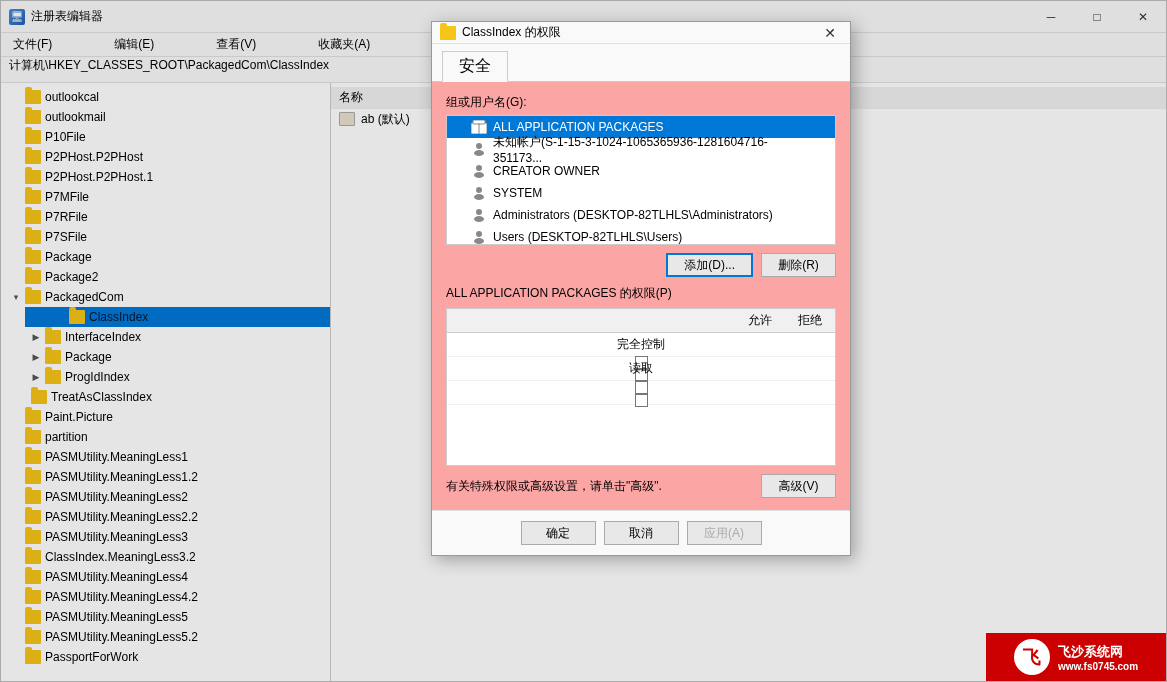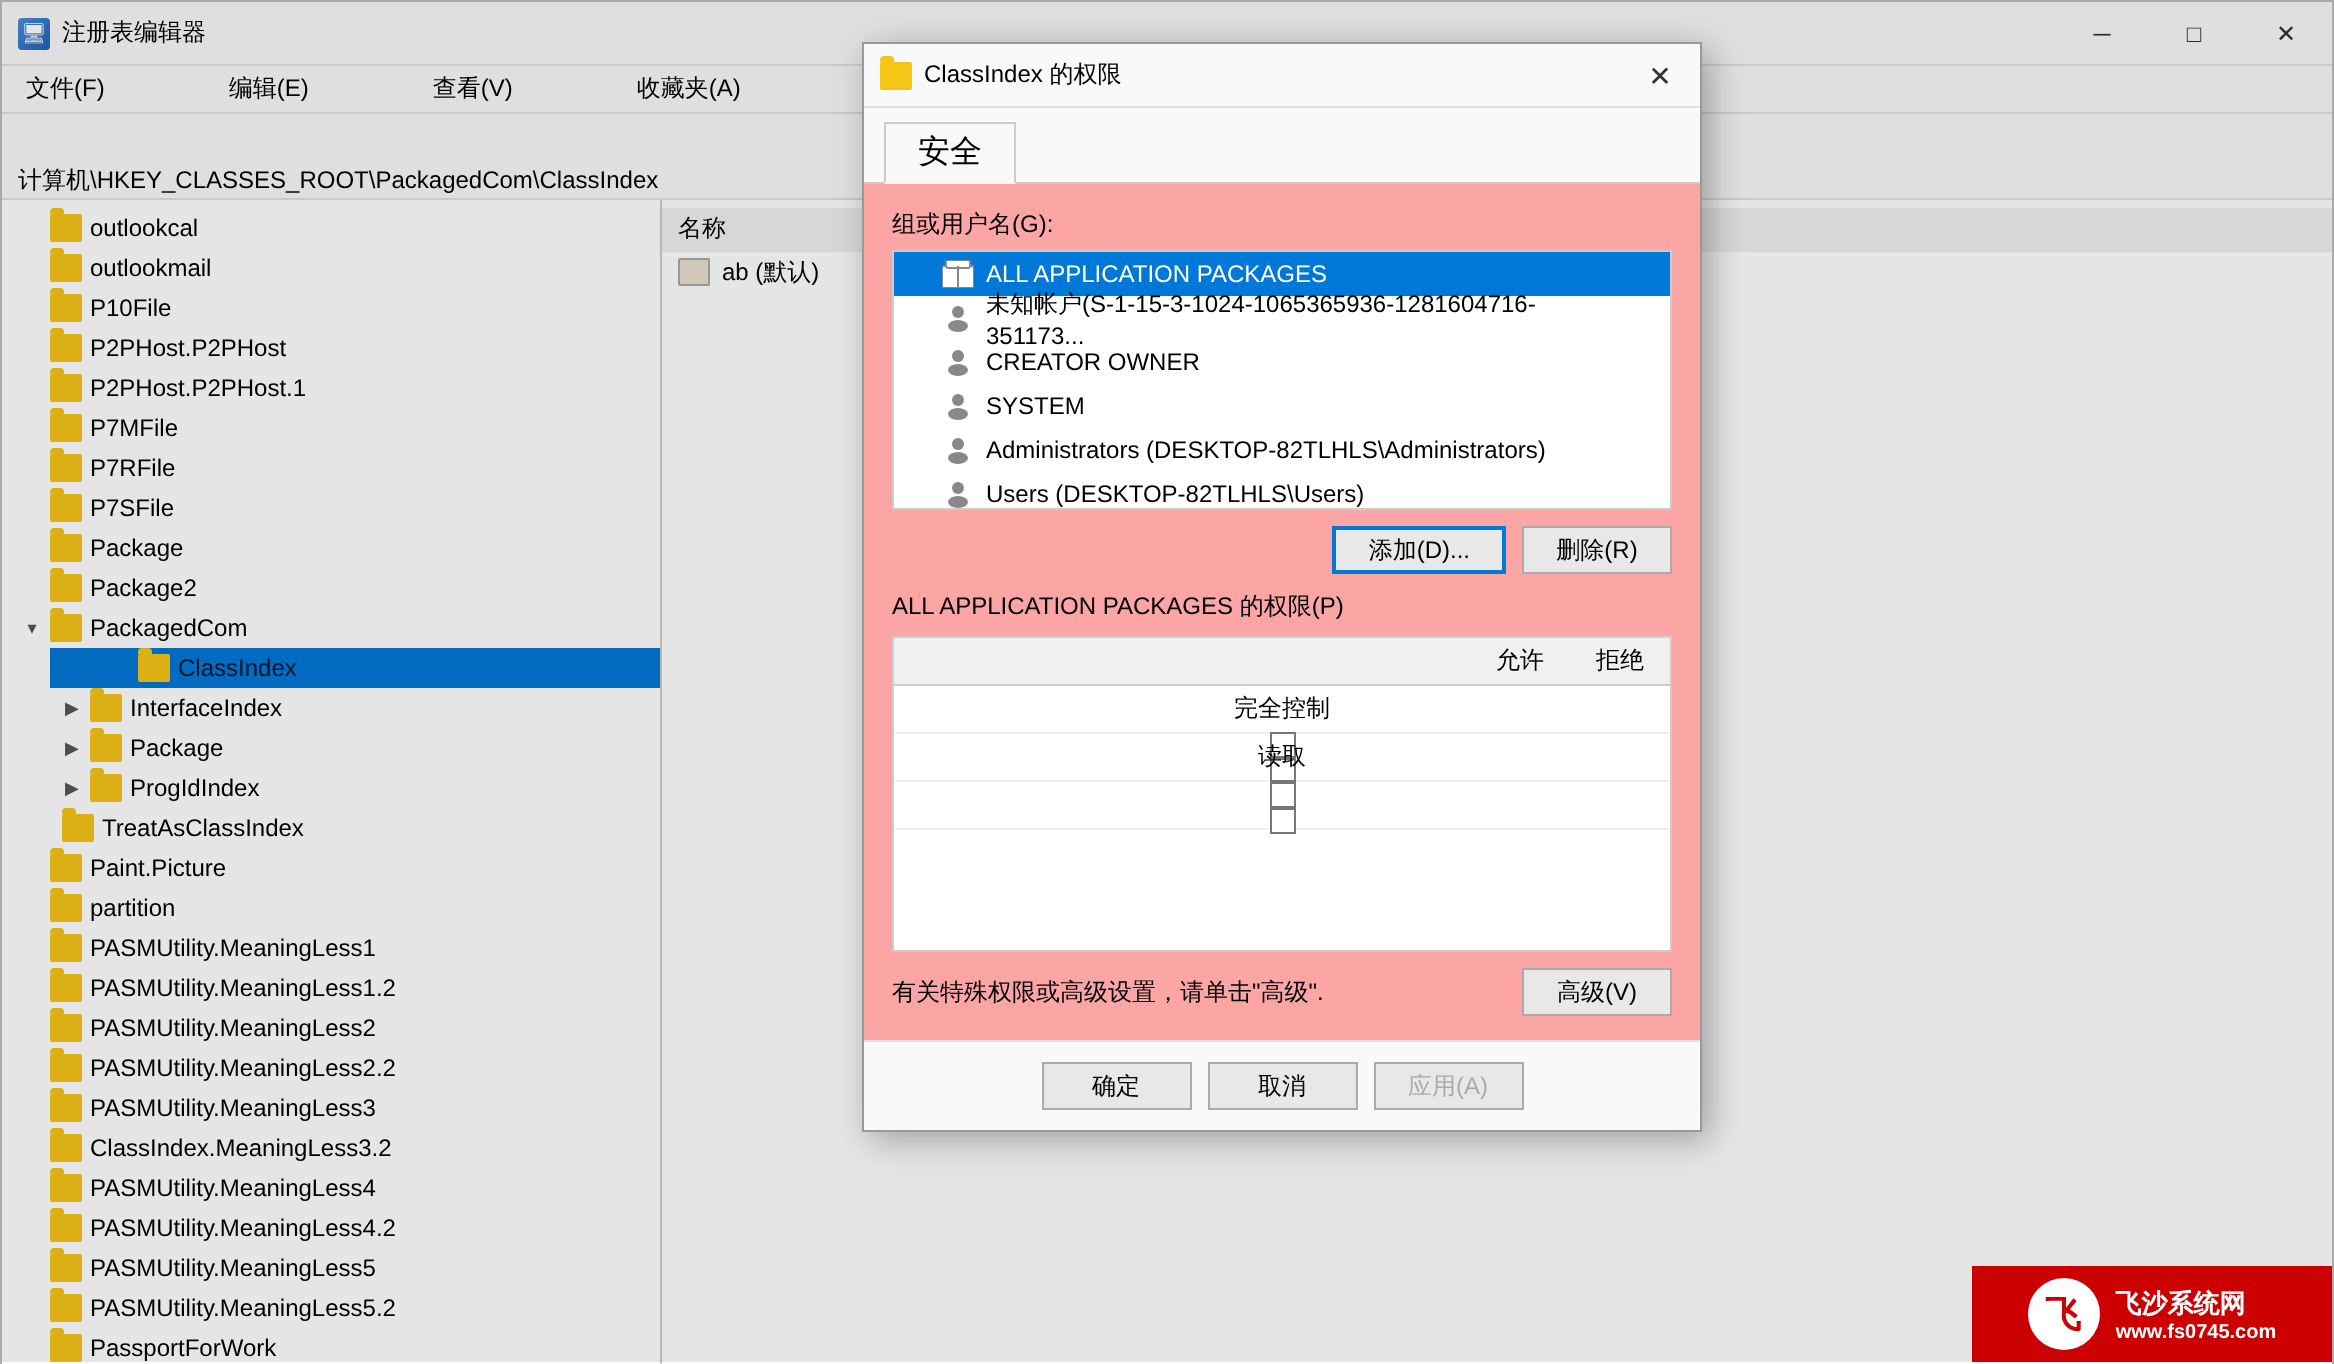--- a/index.html
+++ b/index.html
@@ -174,7 +174,7 @@
     }
 
     .dialog-title-bar {
-      height: 32px;
+      height: 22px;
       background: #f9f9f9;
       display: flex;
       align-items: center;

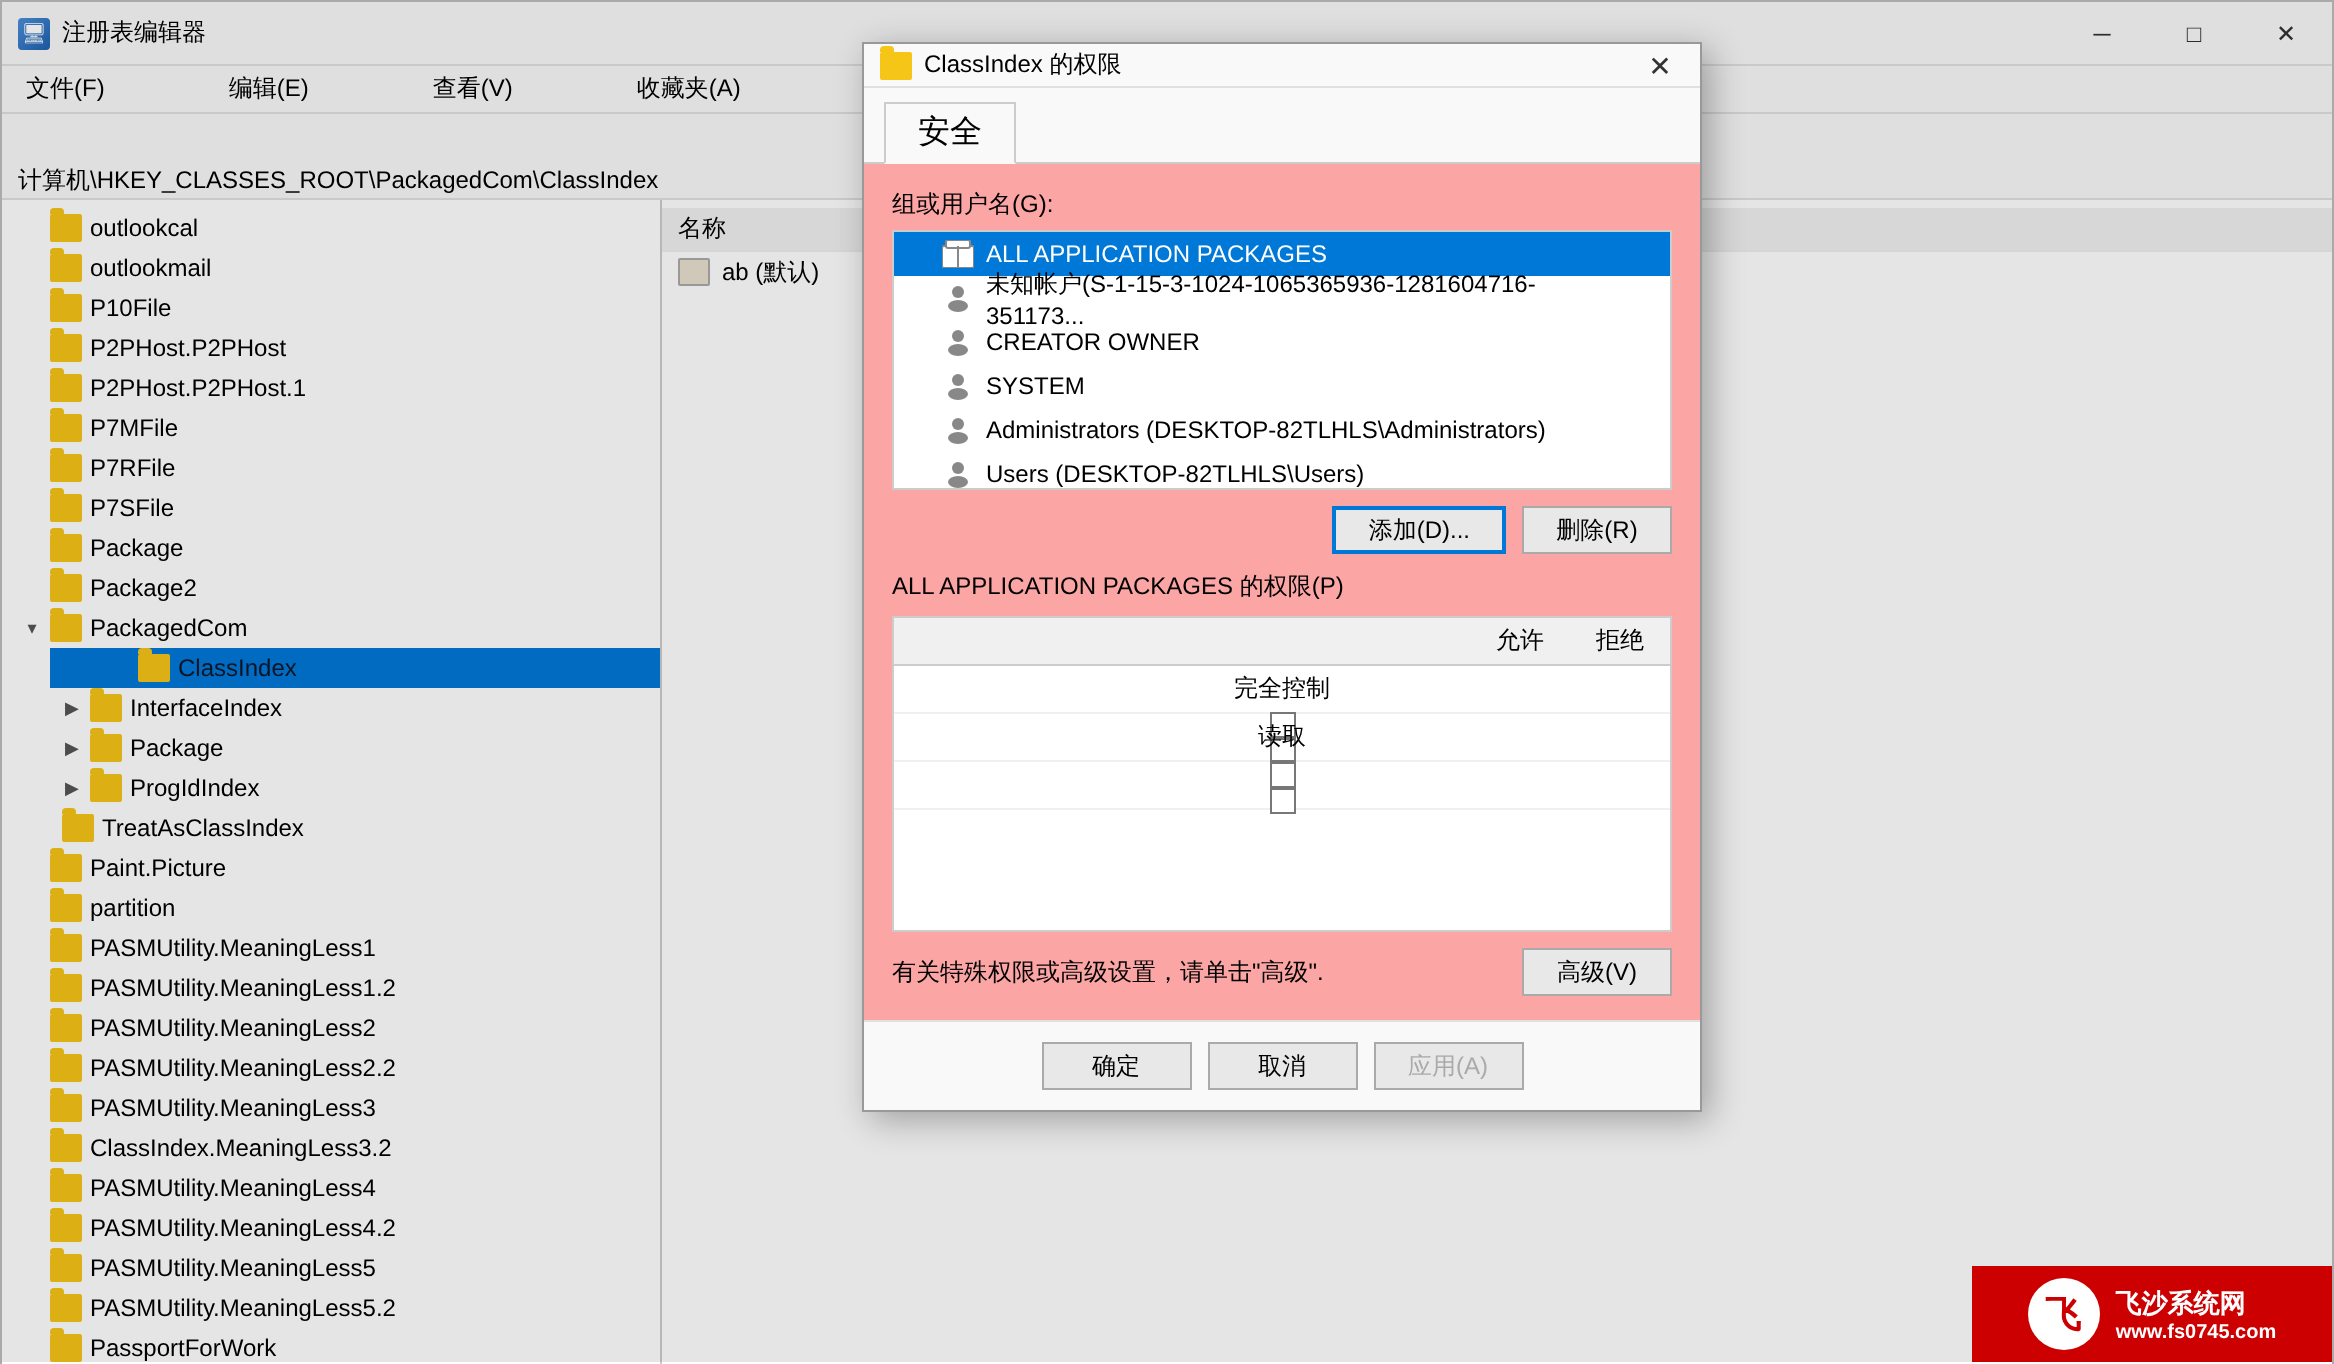--- a/index.html
+++ b/index.html
@@ -80,12 +80,11 @@
       height: 26px;
       background: #f9f9f9;
       display: flex;
-      align-items: flex-end;
+      align-items: flex-start;
       padding: 0 8px;
       border-bottom: 1px solid #e0e0e0;
       font-size: 12px;
       color: #000;
-      margin-top: 17px;
     }
 
     

